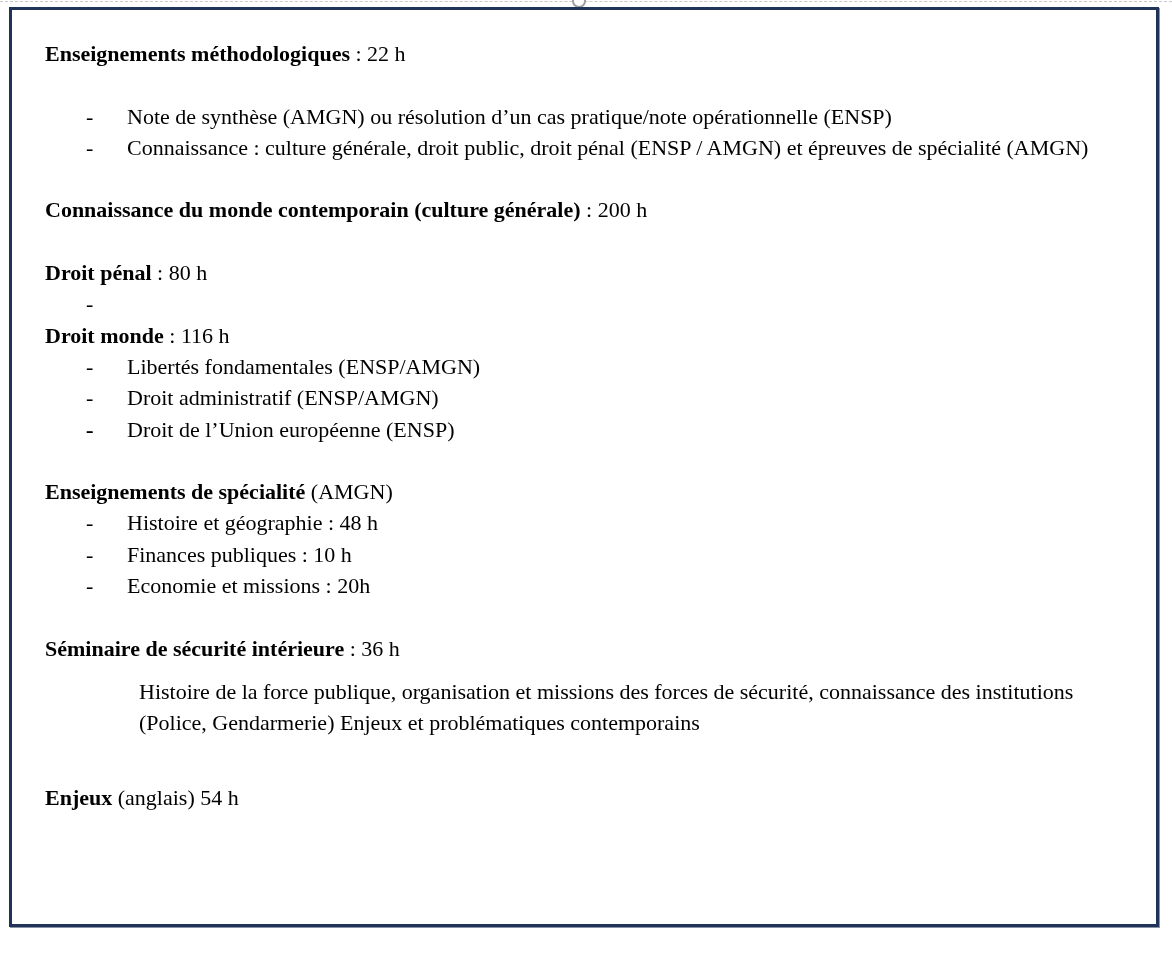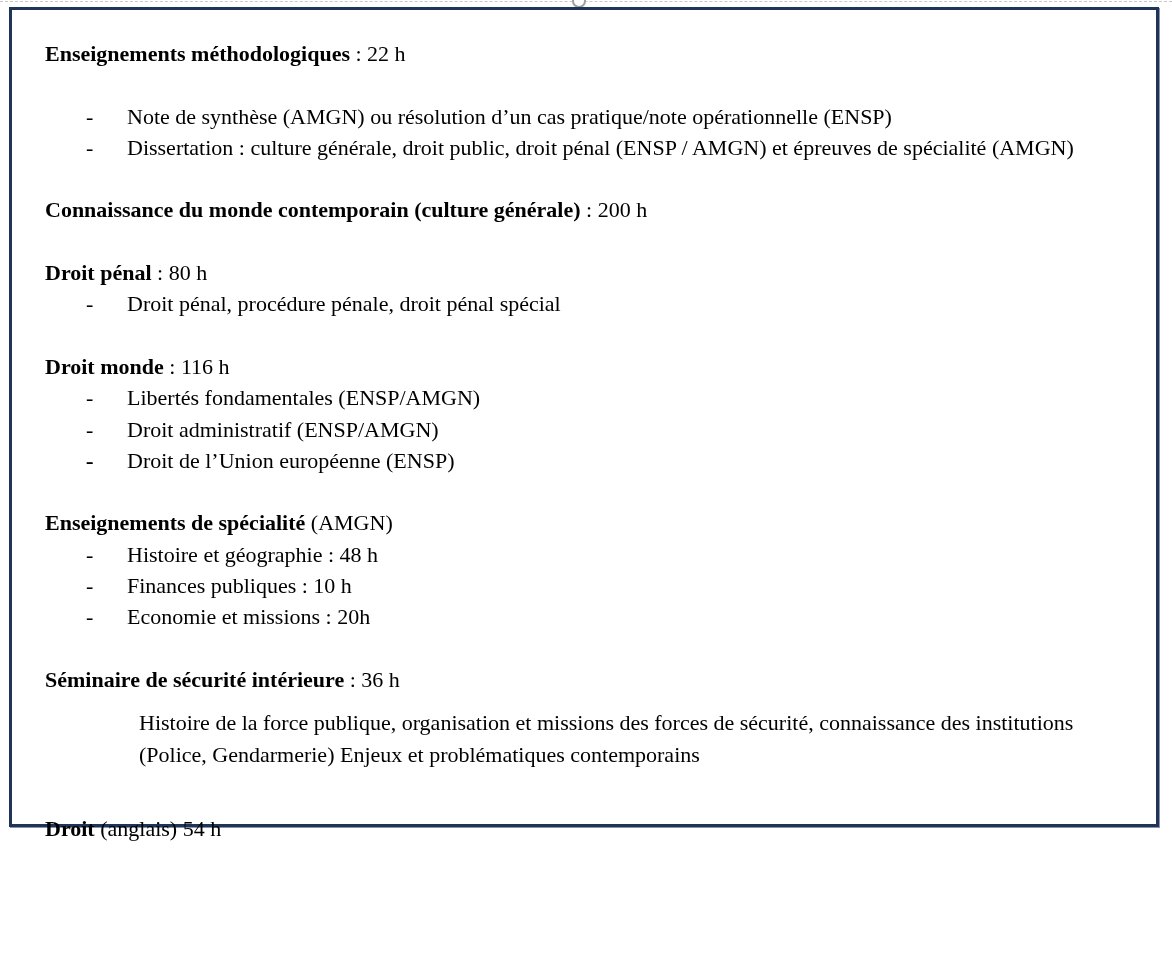--- a/index.html
+++ b/index.html
@@ -38,7 +38,7 @@
       left: 9px;
       top: 7px;
       width: 1150px;
-      height: 820px;
+      height: 920px;
       border: 3px solid #1f3458;
       box-shadow: 1px 1px 0 #8a93a8;
       box-sizing: border-box;

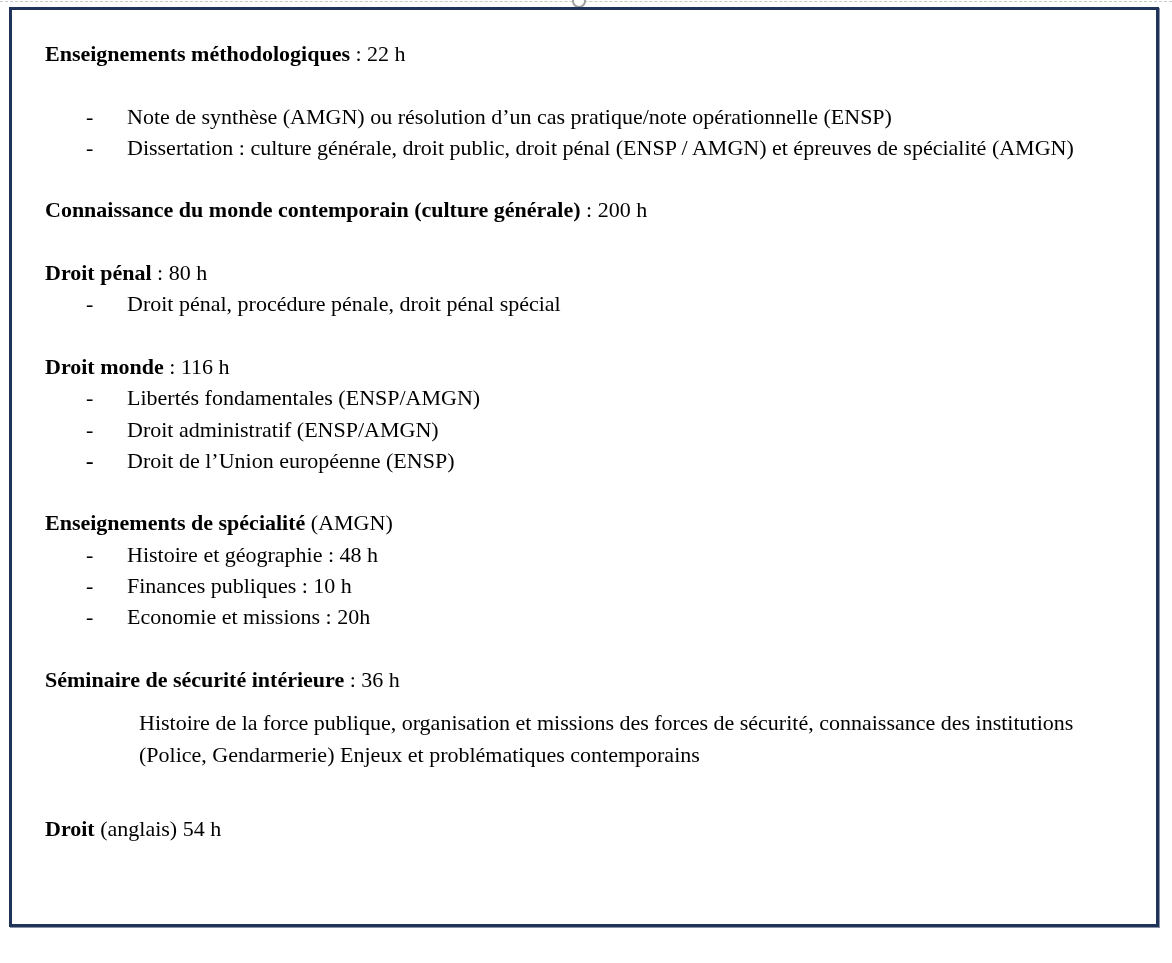--- a/index.html
+++ b/index.html
@@ -89,7 +89,7 @@
     <div class="gap"></div>
     <ul class="bullet-list">
       <li><span class="dash">-</span><span>Note de synthèse (AMGN) ou résolution d’un cas pratique/note opérationnelle (ENSP)</span></li>
-      <li><span class="dash">-</span><span>Dissertation : culture générale, droit public, droit pénal (ENSP / AMGN) et épreuves de spécialité (AMGN)</span></li>
+      <li><span class="dash">-</span><span>Connaissance : culture générale, droit public, droit pénal (ENSP / AMGN) et épreuves de spécialité (AMGN)</span></li>
     </ul>
     <div class="gap"></div>
 

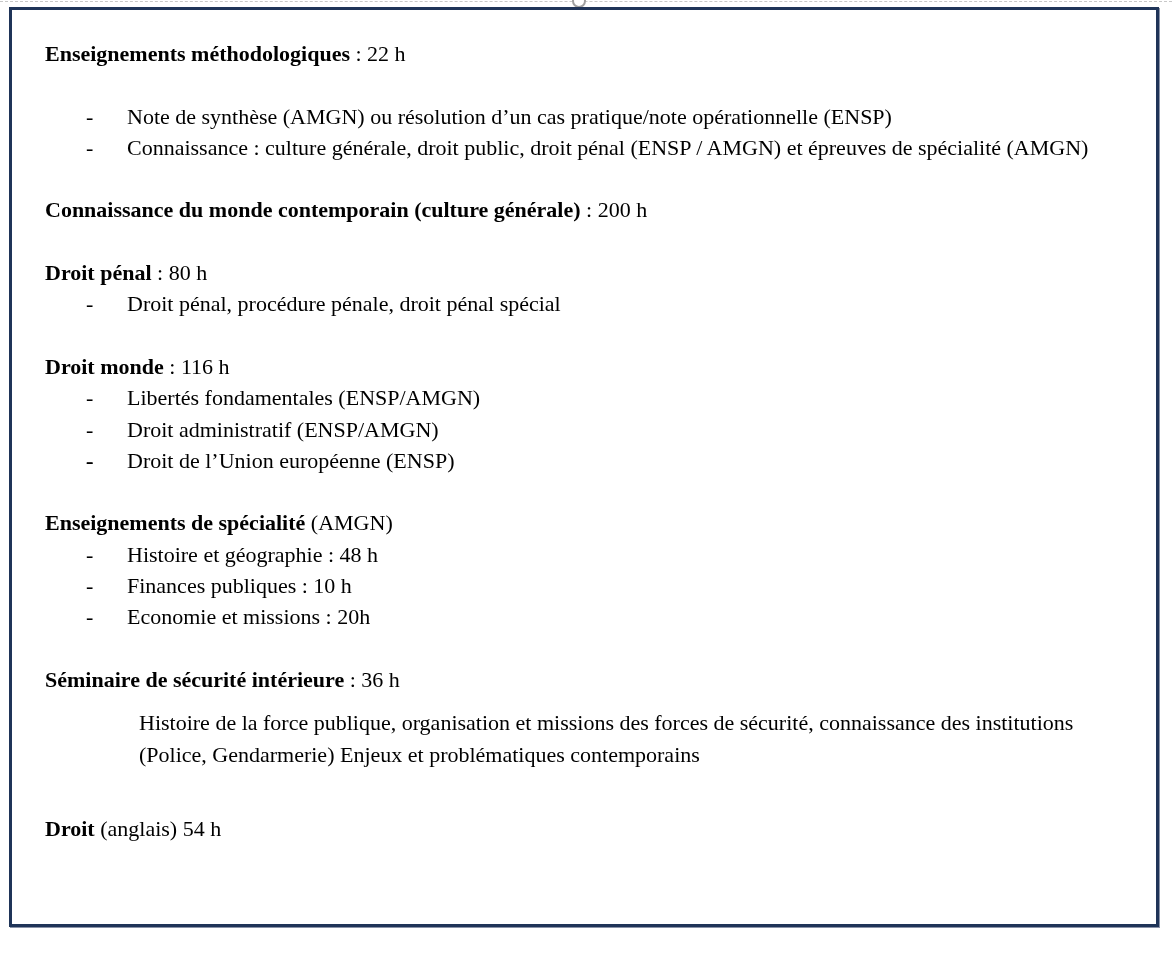--- a/index.html
+++ b/index.html
@@ -102,7 +102,7 @@
       <b>Droit pénal</b><span> : 80 h</span>
     </p>
     <ul class="bullet-list">
-      <li><span class="dash">-</span><span>Droit pénal, procédure pénale, droit pénal spécial</span></li>
+      <li><span class="dash">-</span></li>
     </ul>
     <div class="gap"></div>
 

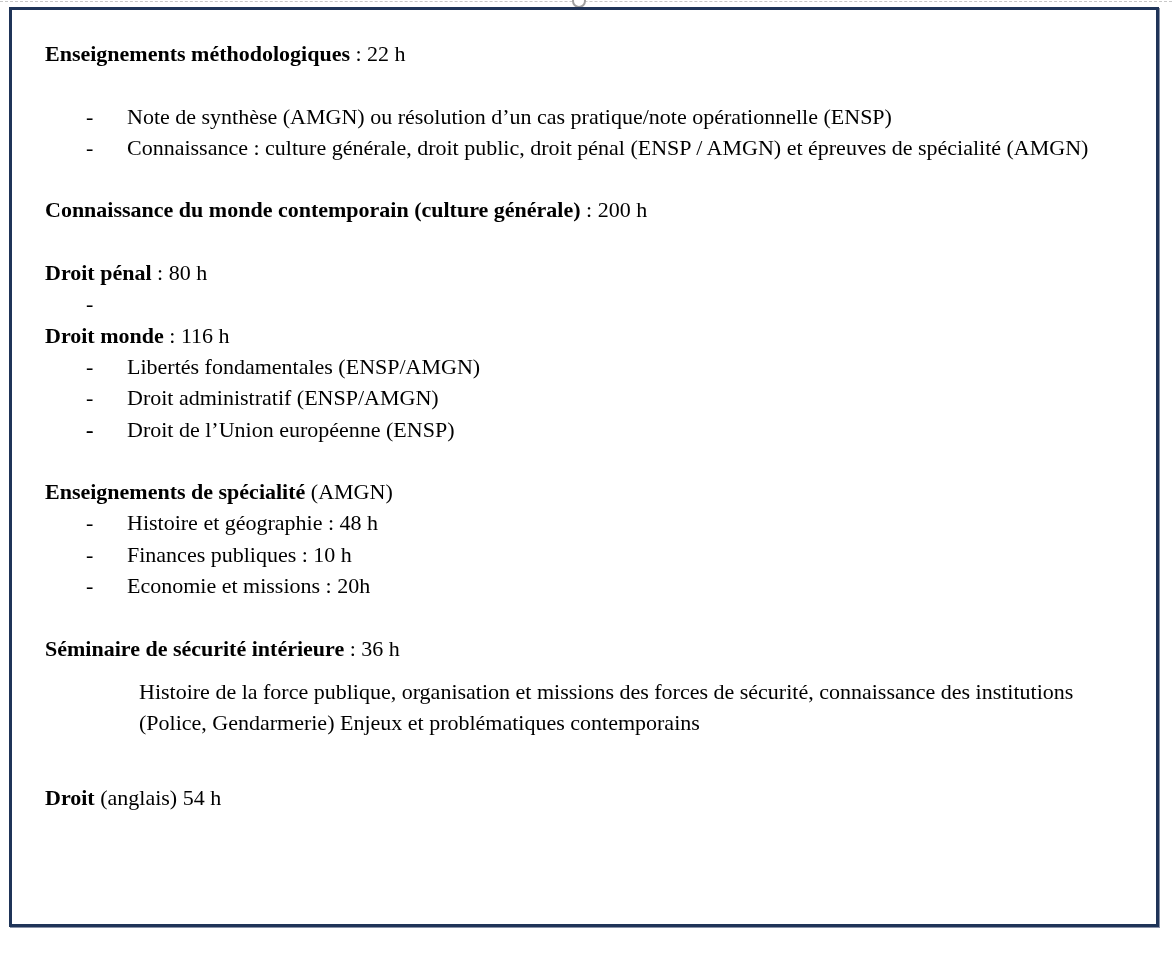--- a/index.html
+++ b/index.html
@@ -134,7 +134,7 @@
     <div class="gap"></div>
 
     <p class="section-title">
-      <b>Droit</b><span> (anglais) 54 h</span>
+      <b>Enjeux</b><span> (anglais) 54 h</span>
     </p>
 
   </div>

